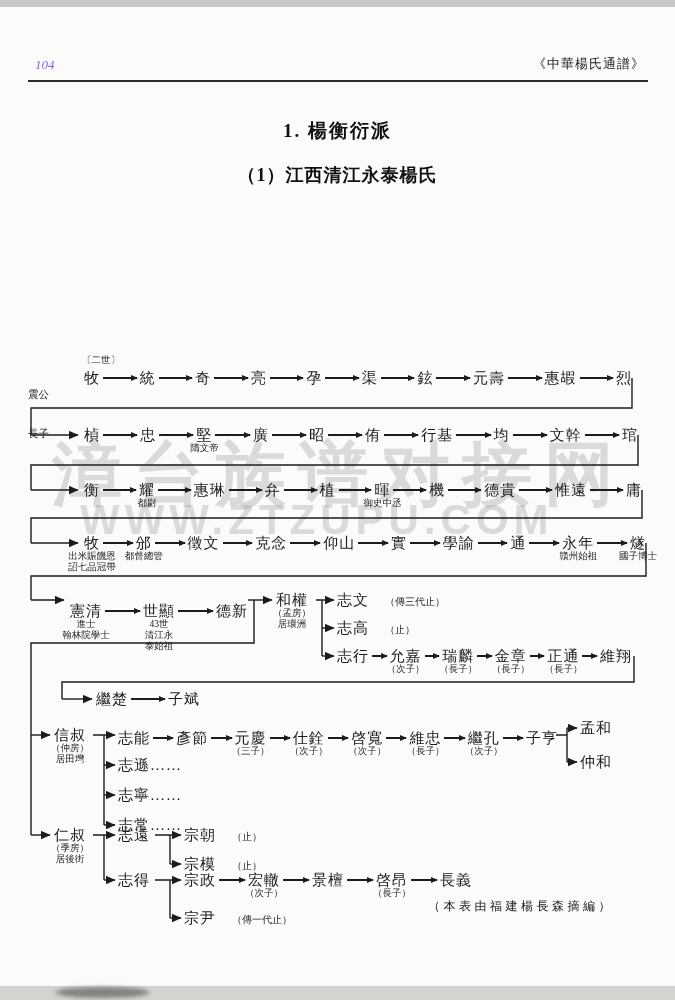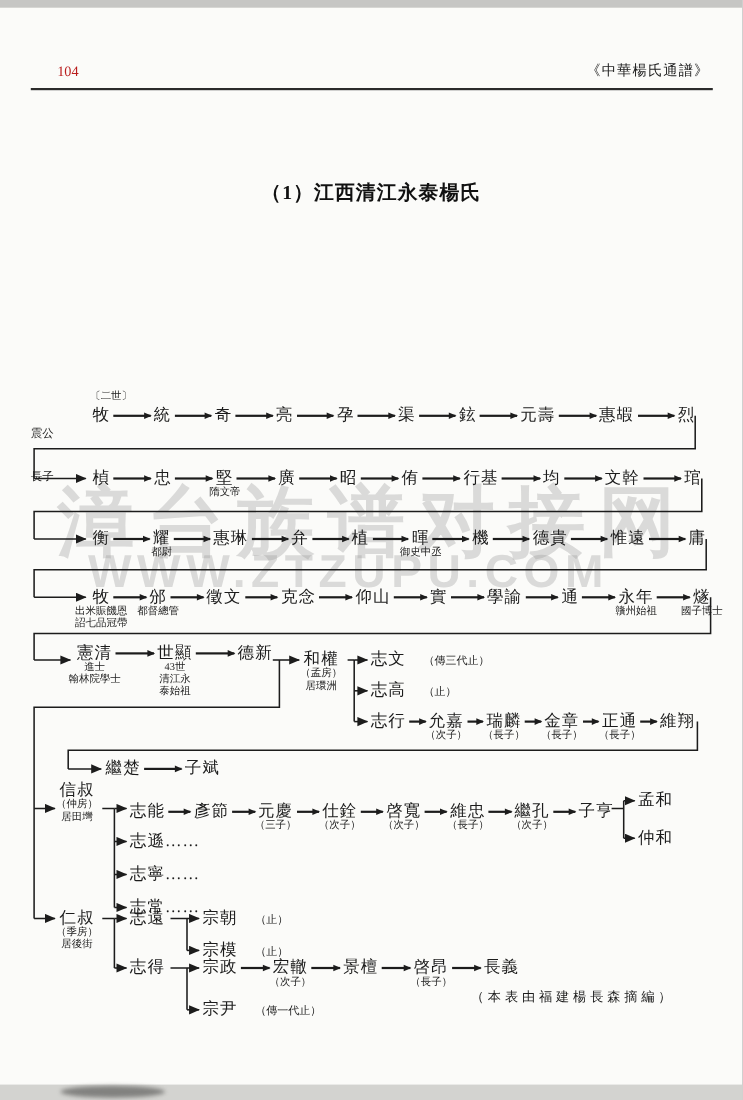--- a/index.html
+++ b/index.html
@@ -10,7 +10,7 @@
   .scan-smudge{position:absolute;left:55px;top:987px;width:95px;height:11px;background:#6e6e6c;border-radius:50%;filter:blur(2px);opacity:.8;}
 
   
-  .pageno{position:absolute;left:52px;top:57px;font-size:13px;color:#b91c1c;}
+  .pageno{position:absolute;left:35px;top:57px;font-size:13px;color:#8b5cf6;font-style:italic;}
   .booktitle{position:absolute;right:30px;top:55px;font-size:13px;color:#222;letter-spacing:1px;}
   .headrule{position:absolute;left:28px;top:80px;width:620px;height:2px;background:#2b2b2b;}
 

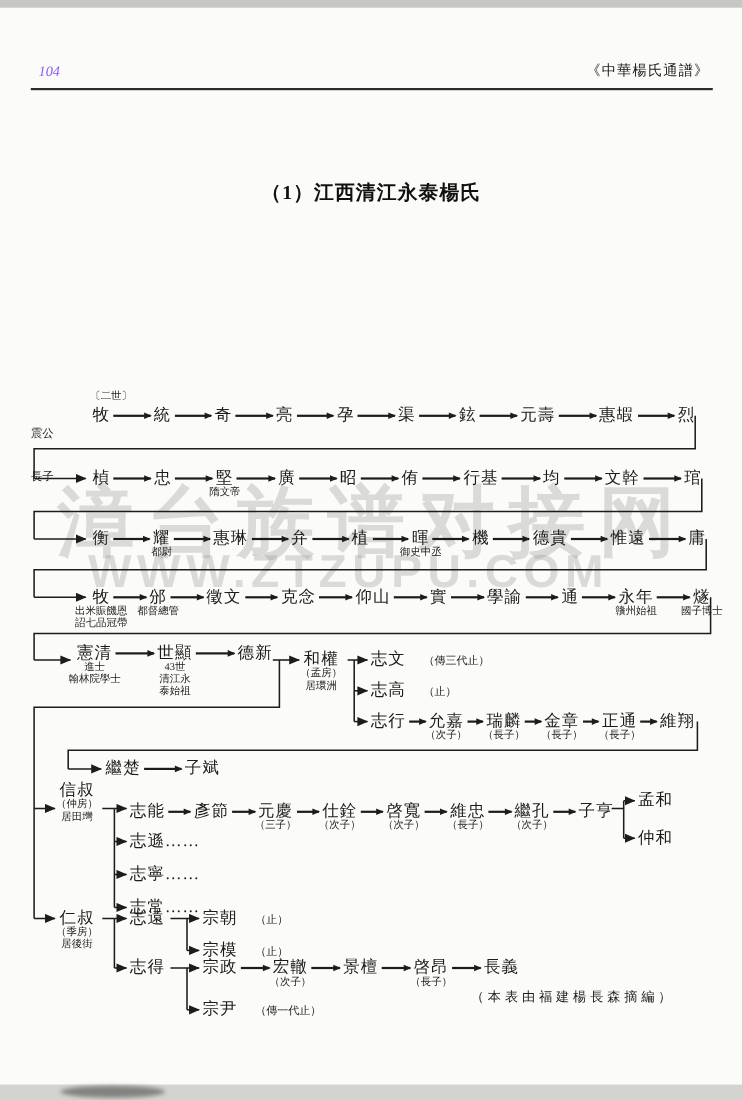--- a/index.html
+++ b/index.html
@@ -54,6 +54,7 @@
   <div class="booktitle">《中華楊氏通譜》</div>
   <div class="headrule"></div>
 
+  <div class="h1">1. 楊衡衍派</div>
   <div class="h2">（1）江西清江永泰楊氏</div>
 
 

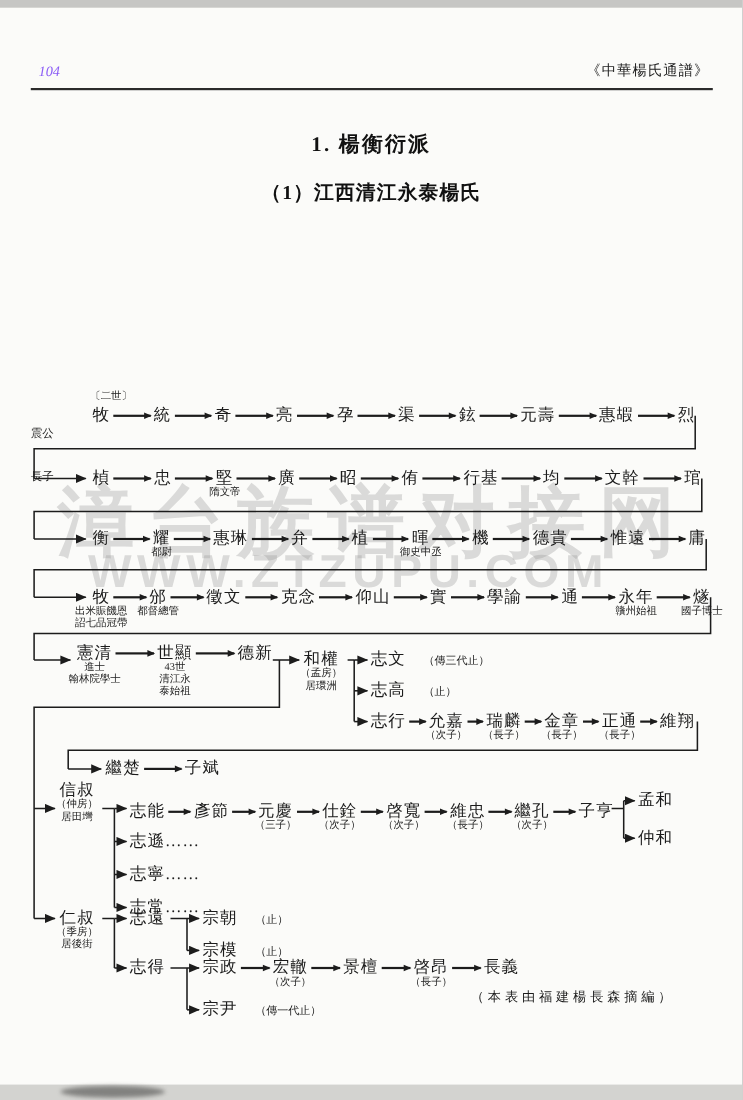--- a/index.html
+++ b/index.html
@@ -222,7 +222,7 @@
             <span class="subline">國子博士</span>
           </span></span>
       </div>
-    <div class="chain" style="left:70px;top:228px;width:178px;">
+    <div class="chain" style="left:70px;top:245px;width:178px;">
         <span class="node"><span class="nm">憲清</span><span class="sub">
             <span class="subline">進士</span>
             <span class="subline">翰林院學士</span>

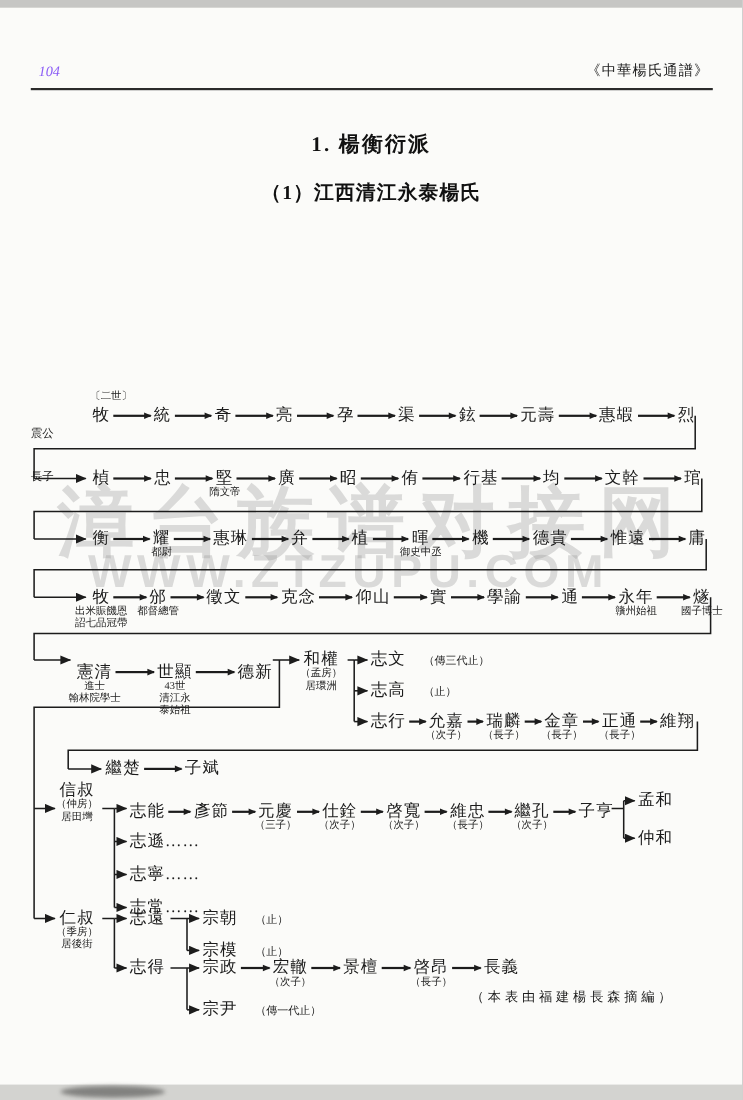--- a/index.html
+++ b/index.html
@@ -274,7 +274,7 @@
         <span class="arr"></span>
         <span class="node"><span class="nm">子斌</span></span>
       </div>
-    <div class="chain" style="left:54px;top:353px;align-items:flex-end;">
+    <div class="chain" style="left:54px;top:369px;align-items:flex-end;">
         <span class="node"><span class="nm">信叔</span><span class="sub">
             <span class="subline">（仲房）</span>
             <span class="subline">居田壪</span>

